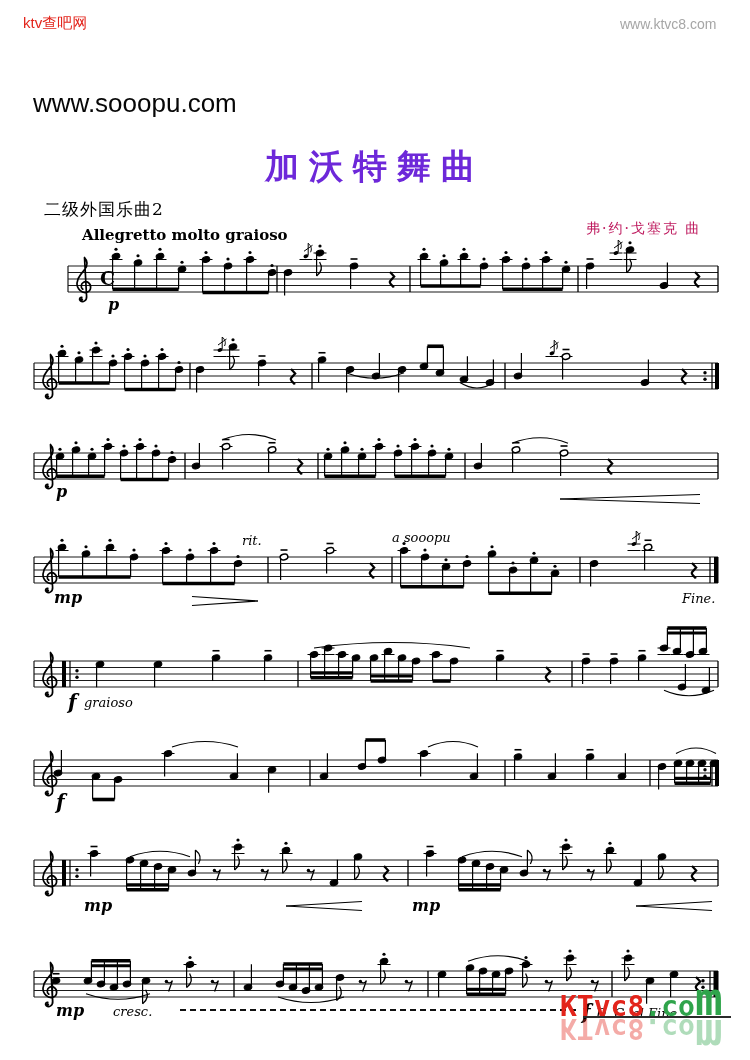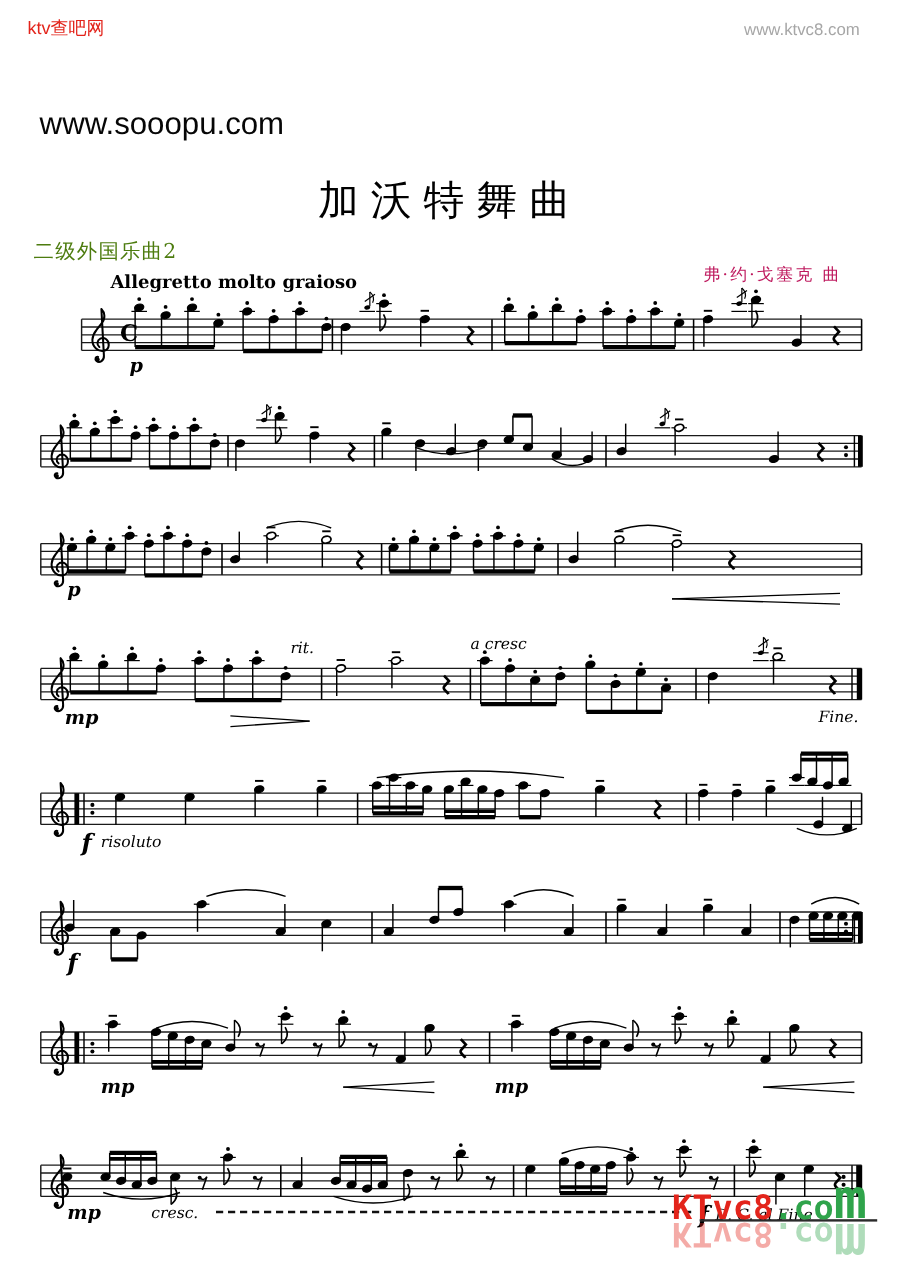--- a/index.html
+++ b/index.html
@@ -9,7 +9,7 @@
   .site-right{position:absolute;left:600px;top:16px;font-size:14px;color:var(--site-gray,#a6a6a6);margin-left:20px;}
   .wm-top{position:absolute;left:33px;top:88px;font-size:26px;color:#060606;letter-spacing:0px;}
   .title{position:absolute;left:0;top:144px;width:100%;margin:0;text-align:center;
-         font-family:"DejaVu Serif",serif;font-weight:normal;font-size:34px;letter-spacing:10px;color:#000000;}
+         font-family:"DejaVu Serif",serif;font-weight:bold;font-size:34px;letter-spacing:10px;color:#6d28d9;}
   .subtitle{position:absolute;left:28px;top:198px;font-family:"DejaVu Serif",serif;font-size:17px;color:#4d7c0f;letter-spacing:1px;}
   .tempo{position:absolute;left:92px;top:226px;font-family:"DejaVu Serif",serif;font-weight:bold;font-size:15px;color:#000;}
   .composer{position:absolute;left:586px;top:220px;font-family:"DejaVu Serif",serif;font-size:14px;color:#be185d;letter-spacing:2px;}

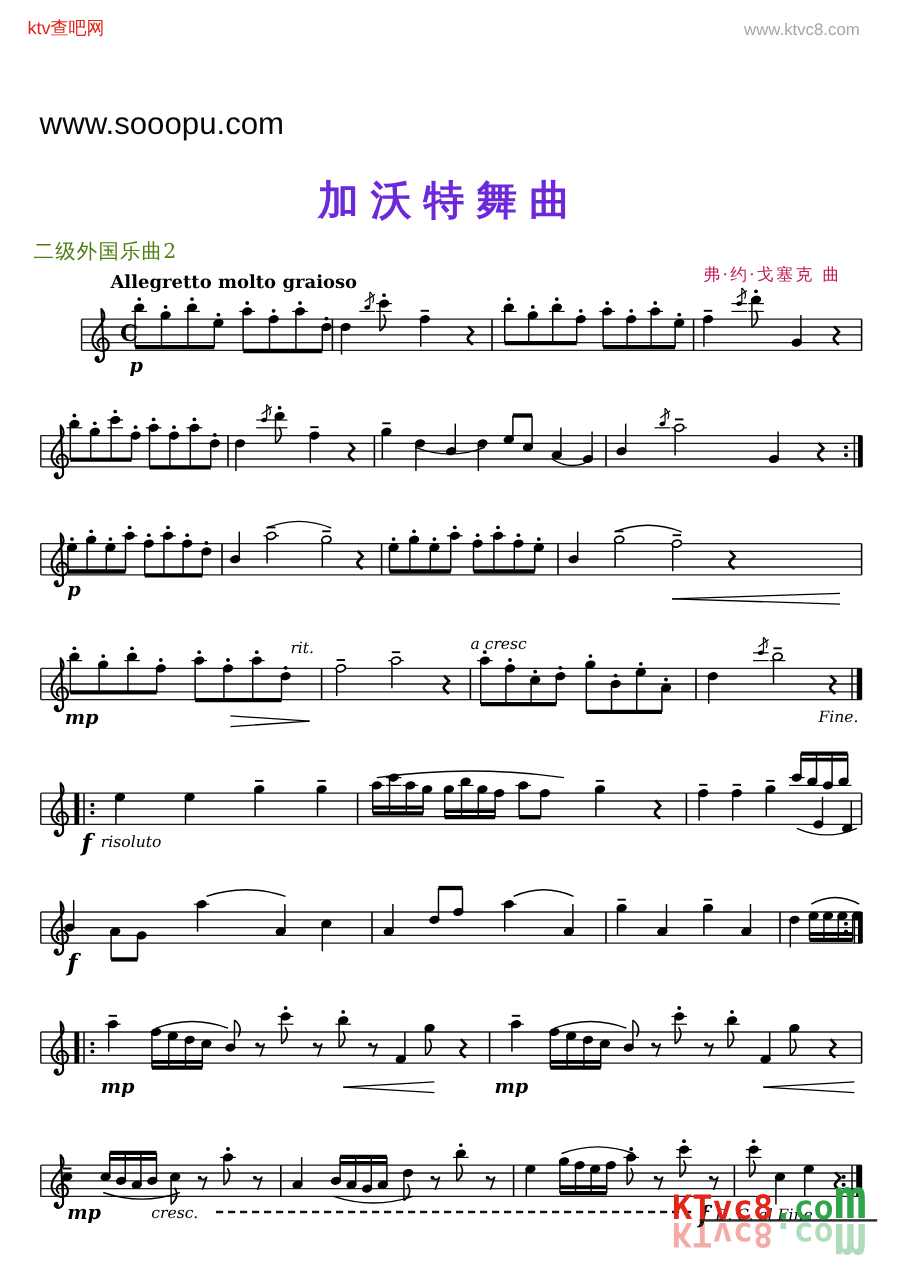--- a/index.html
+++ b/index.html
@@ -10,7 +10,7 @@
   .wm-top{position:absolute;left:33px;top:88px;font-size:26px;color:#060606;letter-spacing:0px;}
   .title{position:absolute;left:0;top:144px;width:100%;margin:0;text-align:center;
          font-family:"DejaVu Serif",serif;font-weight:bold;font-size:34px;letter-spacing:10px;color:#6d28d9;}
-  .subtitle{position:absolute;left:28px;top:198px;font-family:"DejaVu Serif",serif;font-size:17px;color:#4d7c0f;letter-spacing:1px;}
+  .subtitle{position:absolute;left:44px;top:198px;font-family:"DejaVu Serif",serif;font-size:17px;color:#000000;letter-spacing:1px;}
   .tempo{position:absolute;left:92px;top:226px;font-family:"DejaVu Serif",serif;font-weight:bold;font-size:15px;color:#000;}
   .composer{position:absolute;left:586px;top:220px;font-family:"DejaVu Serif",serif;font-size:14px;color:#be185d;letter-spacing:2px;}
   #score{position:absolute;left:0;top:0;z-index:1;}

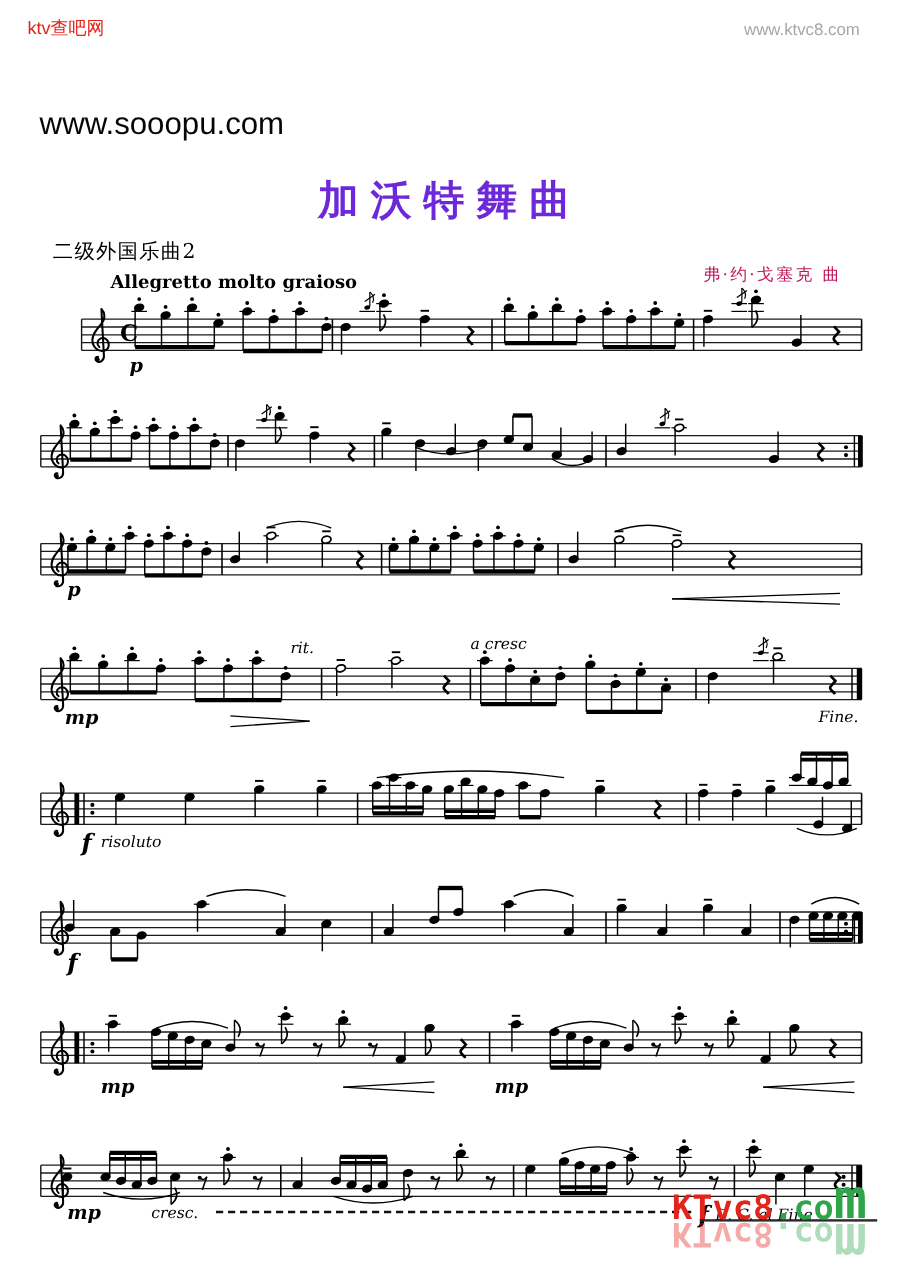--- a/index.html
+++ b/index.html
@@ -11,7 +11,7 @@
   .title{position:absolute;left:0;top:144px;width:100%;margin:0;text-align:center;
          font-family:"DejaVu Serif",serif;font-weight:bold;font-size:34px;letter-spacing:10px;color:#6d28d9;}
   .subtitle{position:absolute;left:44px;top:198px;font-family:"DejaVu Serif",serif;font-size:17px;color:#000000;letter-spacing:1px;}
-  .tempo{position:absolute;left:92px;top:226px;font-family:"DejaVu Serif",serif;font-weight:bold;font-size:15px;color:#000;}
+  .tempo{position:absolute;left:82px;top:226px;font-family:"DejaVu Serif",serif;font-weight:bold;font-size:15px;color:#000;}
   .composer{position:absolute;left:586px;top:220px;font-family:"DejaVu Serif",serif;font-size:14px;color:#be185d;letter-spacing:2px;}
   #score{position:absolute;left:0;top:0;z-index:1;}
   #annotations{position:absolute;left:0;top:0;width:750px;height:1060px;z-index:2;pointer-events:none;}

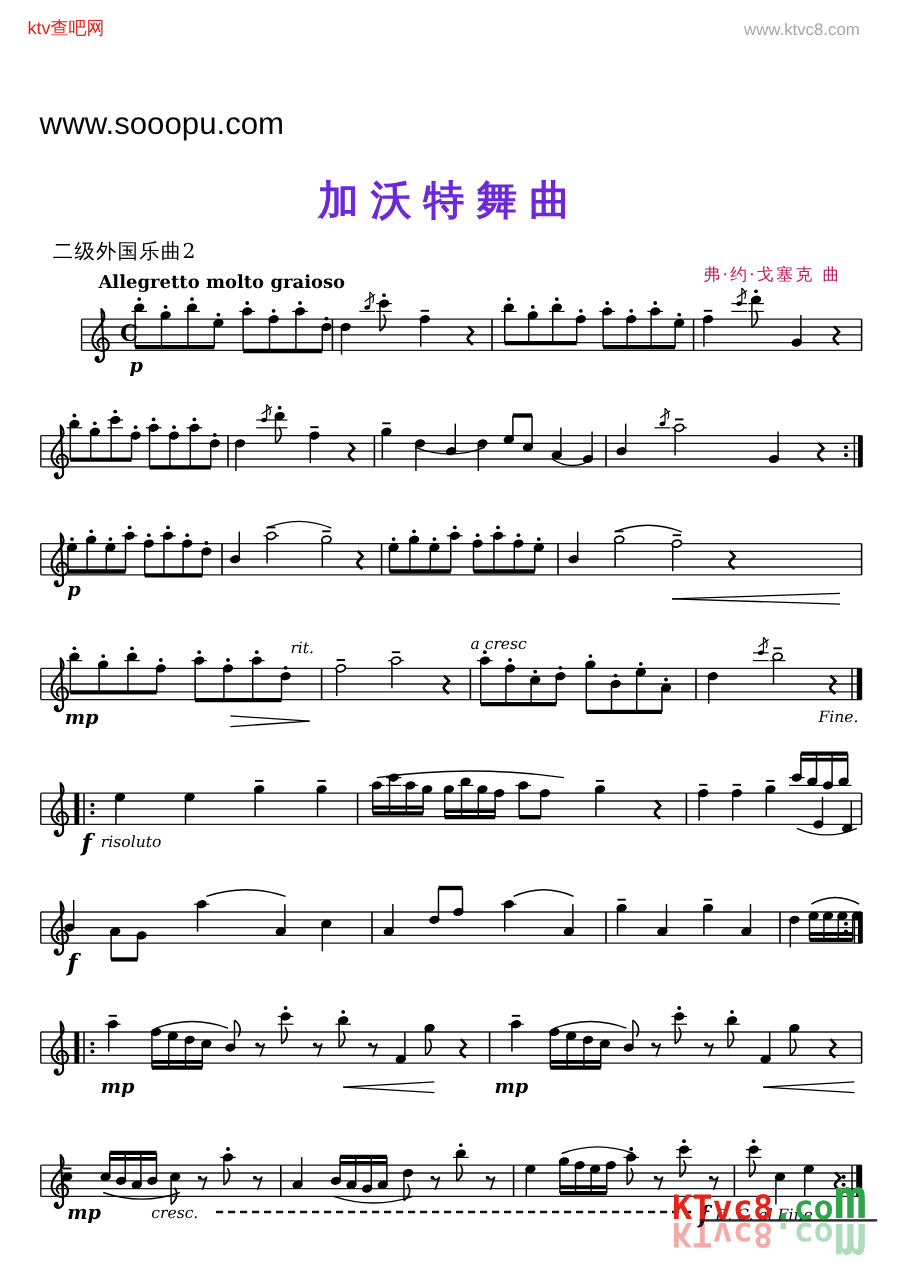--- a/index.html
+++ b/index.html
@@ -812,7 +812,7 @@
       <div class="ann dyn" style="left: 56px; top: 482px;">p</div>
       <div class="ann dyn" style="left: 54px; top: 588px;">mp</div>
       <div class="ann term" style="left: 242px; top: 533px;">rit.</div>
-      <div class="ann term" style="left: 392px; top: 530px;">a cresc</div>
+      <div class="ann term" style="left: 392px; top: 530px;">a sooopu</div>
       <div class="ann term" style="left: 682px; top: 591px;">Fine.</div>
       <div class="ann dyn big" style="left: 68px; top: 690px;">f</div>
       <div class="ann term" style="left: 84px; top: 695px;">risoluto</div>

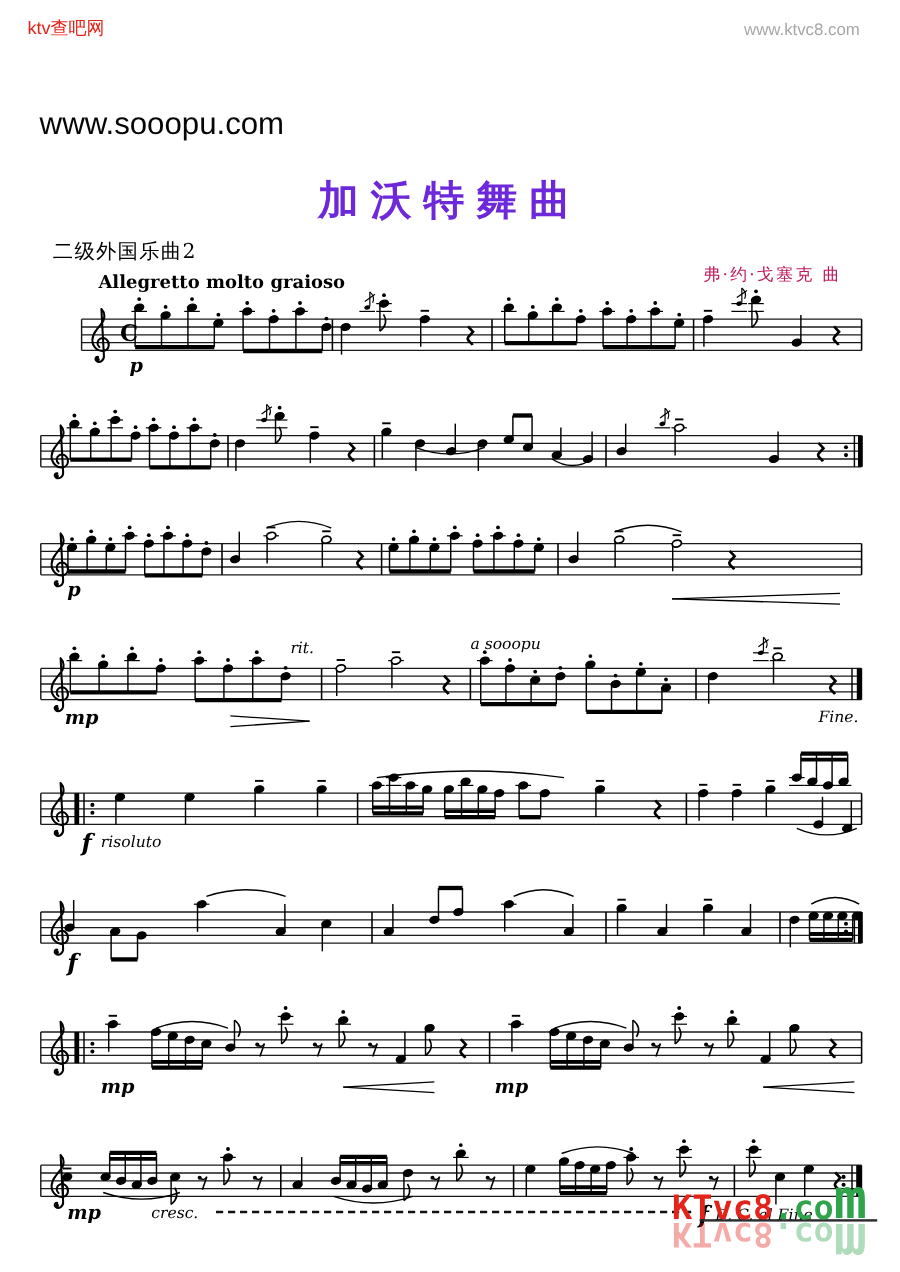--- a/index.html
+++ b/index.html
@@ -815,7 +815,7 @@
       <div class="ann term" style="left: 392px; top: 530px;">a sooopu</div>
       <div class="ann term" style="left: 682px; top: 591px;">Fine.</div>
       <div class="ann dyn big" style="left: 68px; top: 690px;">f</div>
-      <div class="ann term" style="left: 84px; top: 695px;">risoluto</div>
+      <div class="ann term" style="left: 84px; top: 695px;">graioso</div>
       <div class="ann dyn big" style="left: 56px; top: 790px;">f</div>
       <div class="ann dyn" style="left: 84px; top: 896px;">mp</div>
       <div class="ann dyn" style="left: 412px; top: 896px;">mp</div>

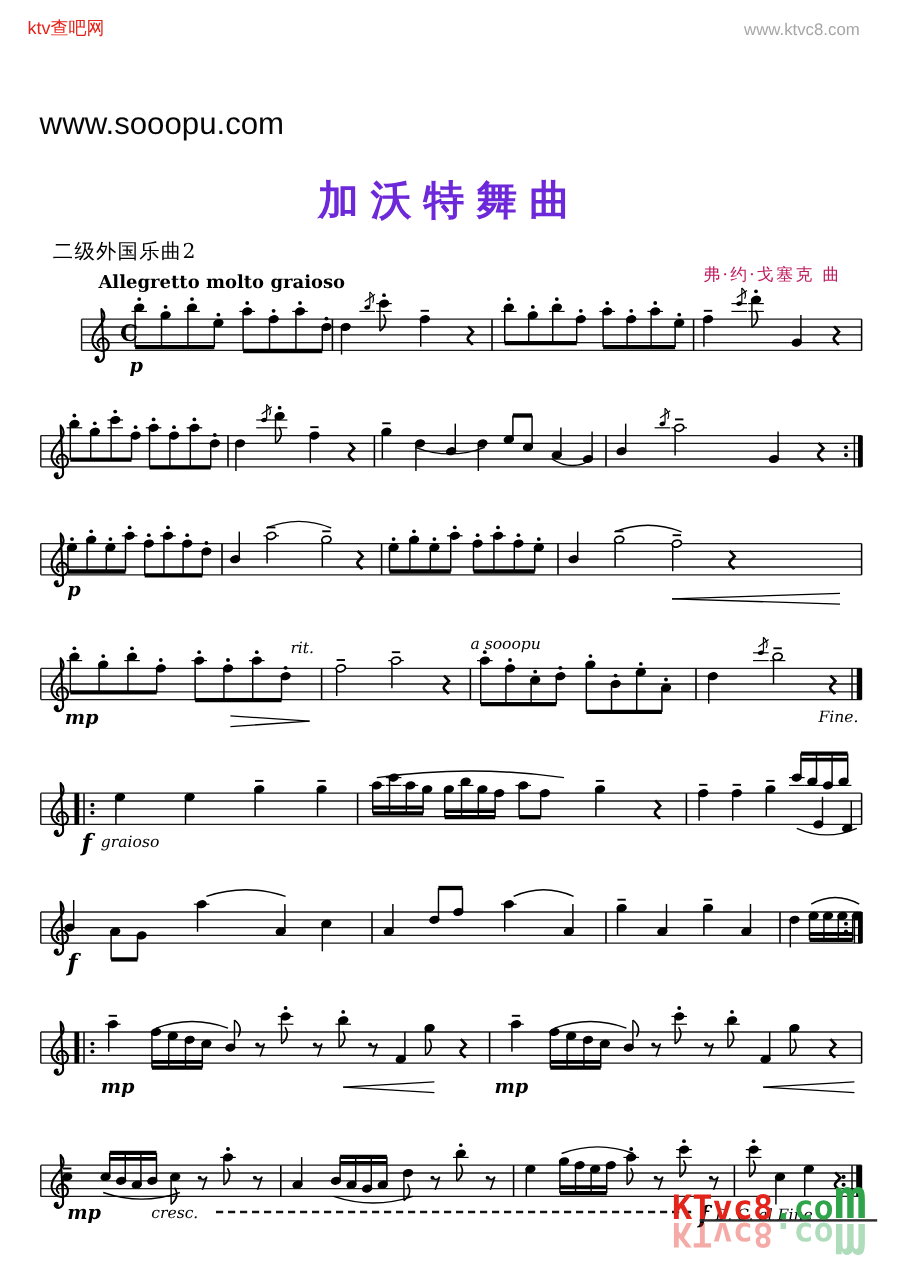--- a/index.html
+++ b/index.html
@@ -820,7 +820,7 @@
       <div class="ann dyn" style="left: 84px; top: 896px;">mp</div>
       <div class="ann dyn" style="left: 412px; top: 896px;">mp</div>
       <div class="ann dyn" style="left: 56px; top: 1001px;">mp</div>
-      <div class="ann term" style="left: 126px; top: 1004px; text-align: right;">cresc.</div>
+      <div class="ann term" style="left: 113px; top: 1004px; text-align: right;">cresc.</div>
       <div class="ann dyn big" style="left: 582px; top: 1000px;">f</div>
       <div class="ann term" style="left: 596px; top: 1006px;">D. C. al Fine</div>
     </div>

